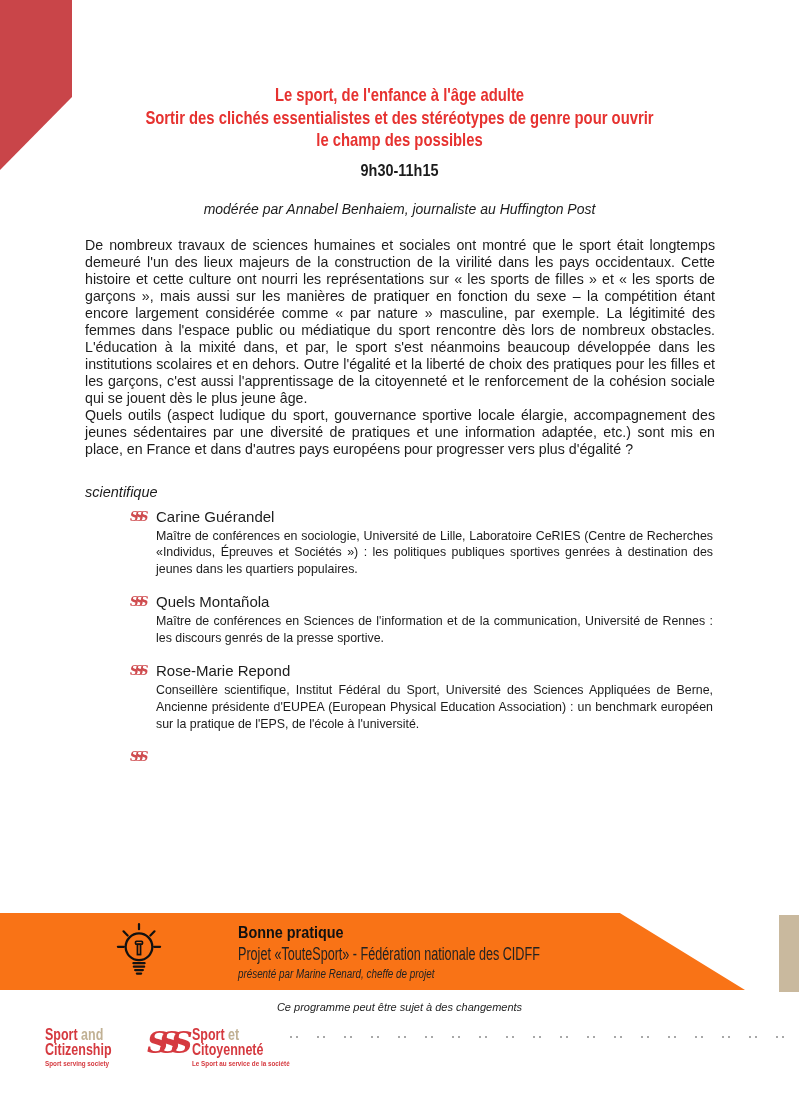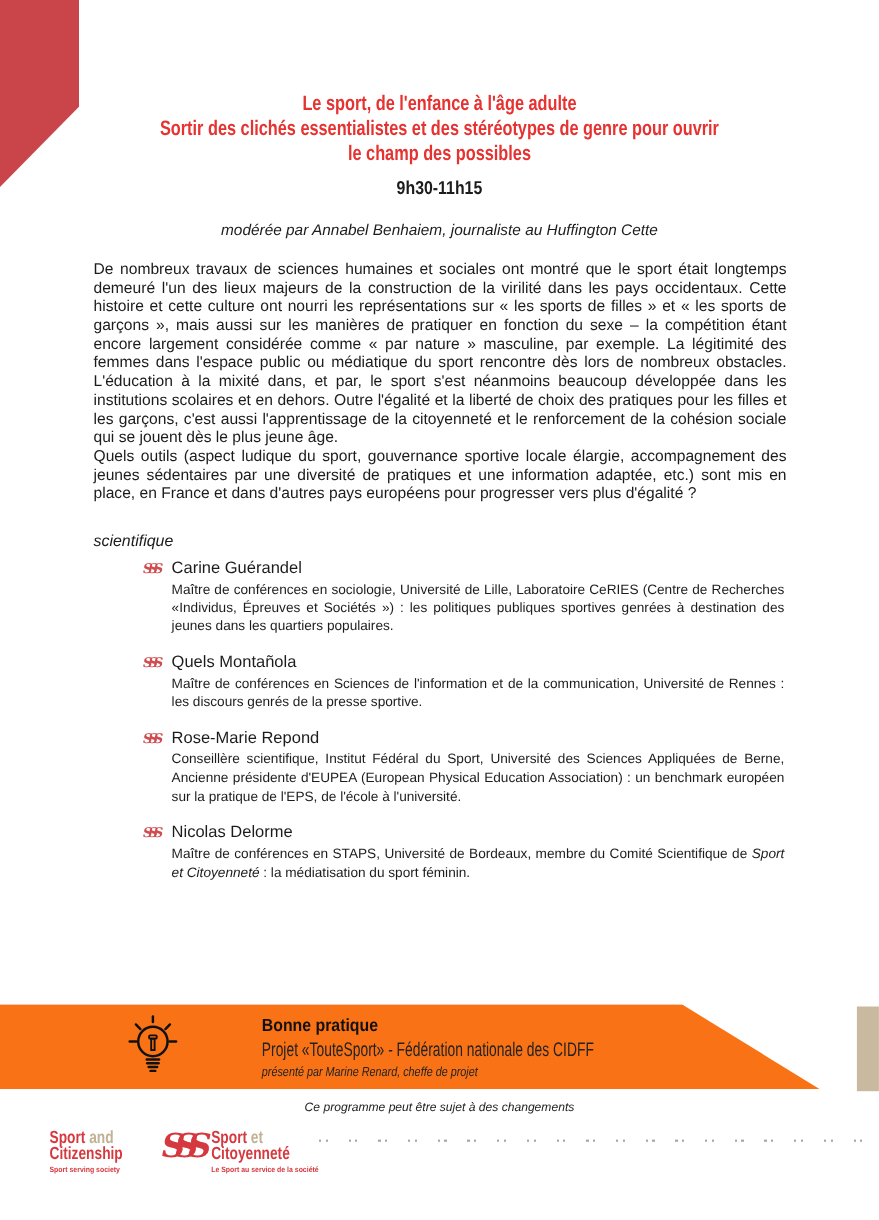--- a/index.html
+++ b/index.html
@@ -107,7 +107,7 @@
     <div class="title-line">Sortir des clichés essentialistes et des stéréotypes de genre pour ouvrir</div>
     <div class="title-line">le champ des possibles</div>
     <div class="time">9h30-11h15</div>
-    <div class="moderator">modérée par Annabel Benhaiem, journaliste au Huffington Cette</div>
+    <div class="moderator">modérée par Annabel Benhaiem, journaliste au Huffington Post</div>
   </div>
 
   <div class="bodytext">

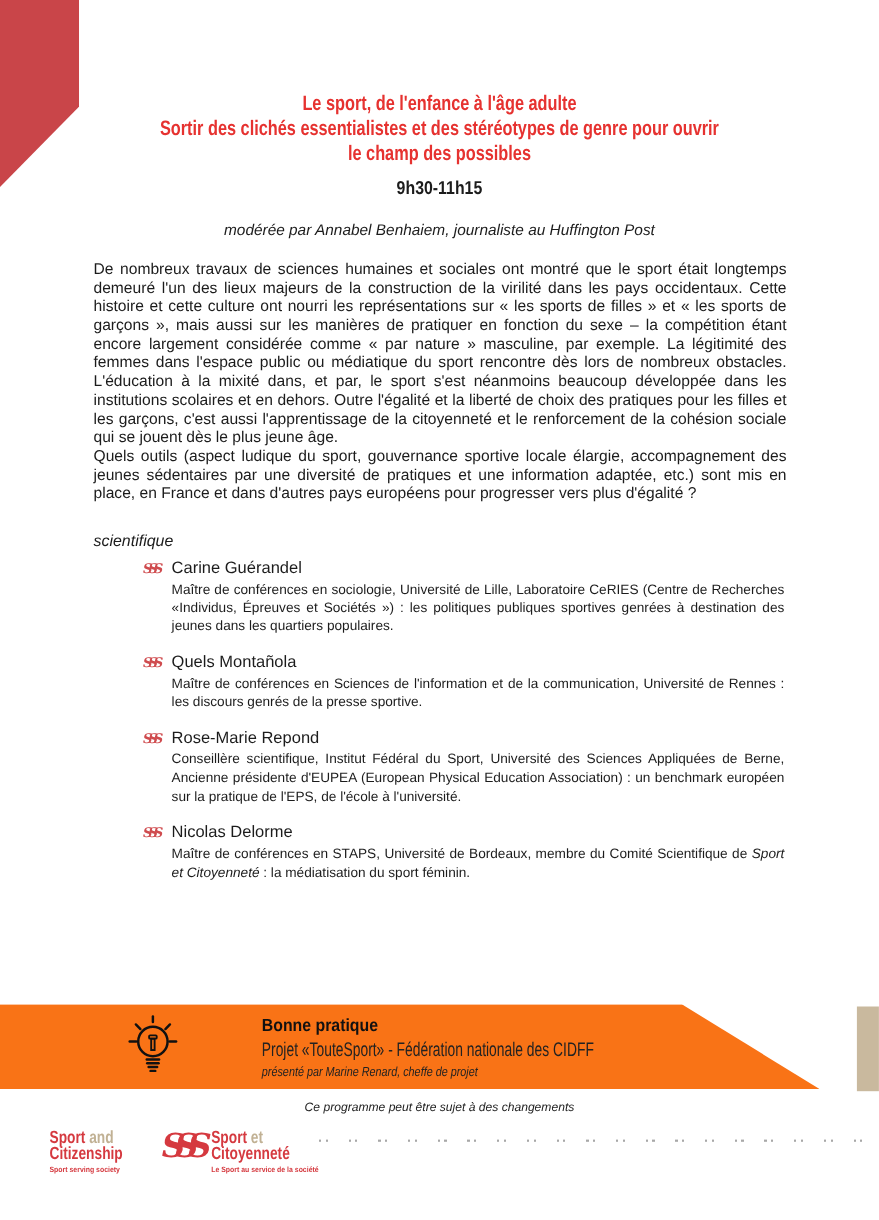--- a/index.html
+++ b/index.html
@@ -144,10 +144,6 @@
 
     <div class="speaker">
       <div class="bullet">SSS</div>
-      <div class="speaker-content">
-        <div class="speaker-name">Nicolas Delorme</div>
-        <div class="speaker-desc"><span>Maître de conférences en STAPS, Université de Bordeaux, membre du Comité Scientifique de </span><span class="it">Sport et Citoyenneté</span><span> : la médiatisation du sport féminin.</span></div>
-      </div>
     </div>
   </div>
 

